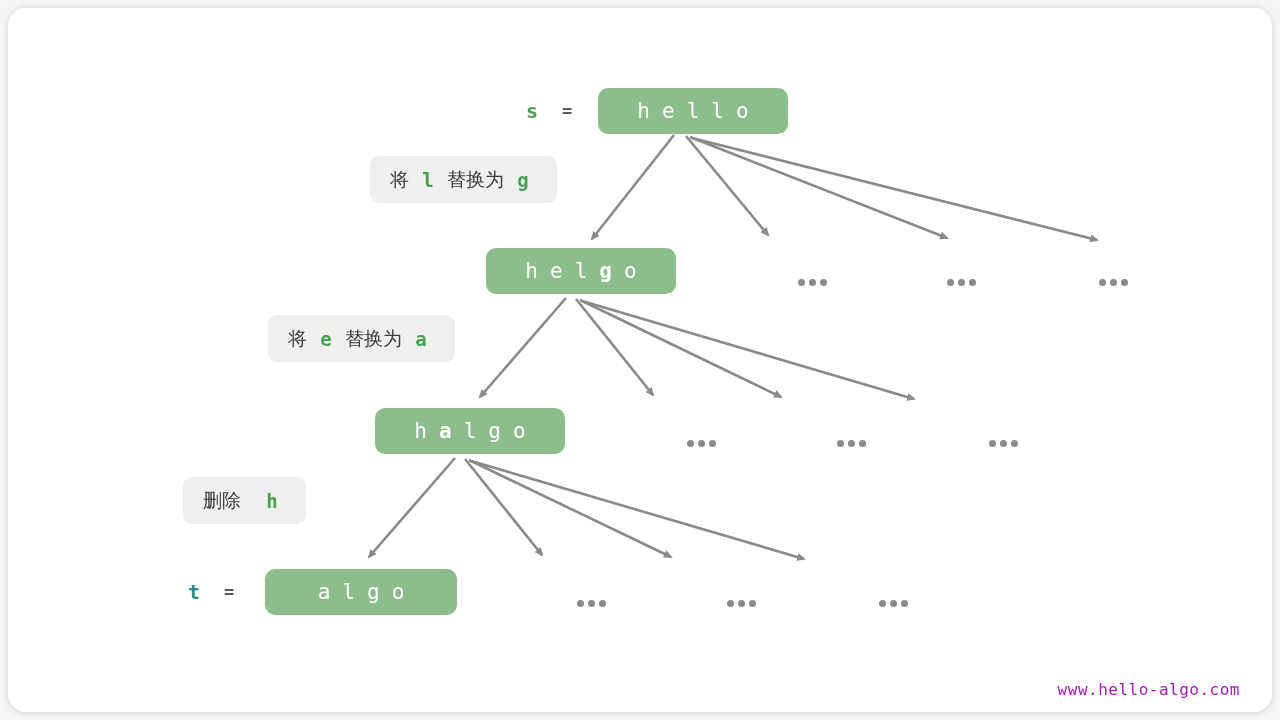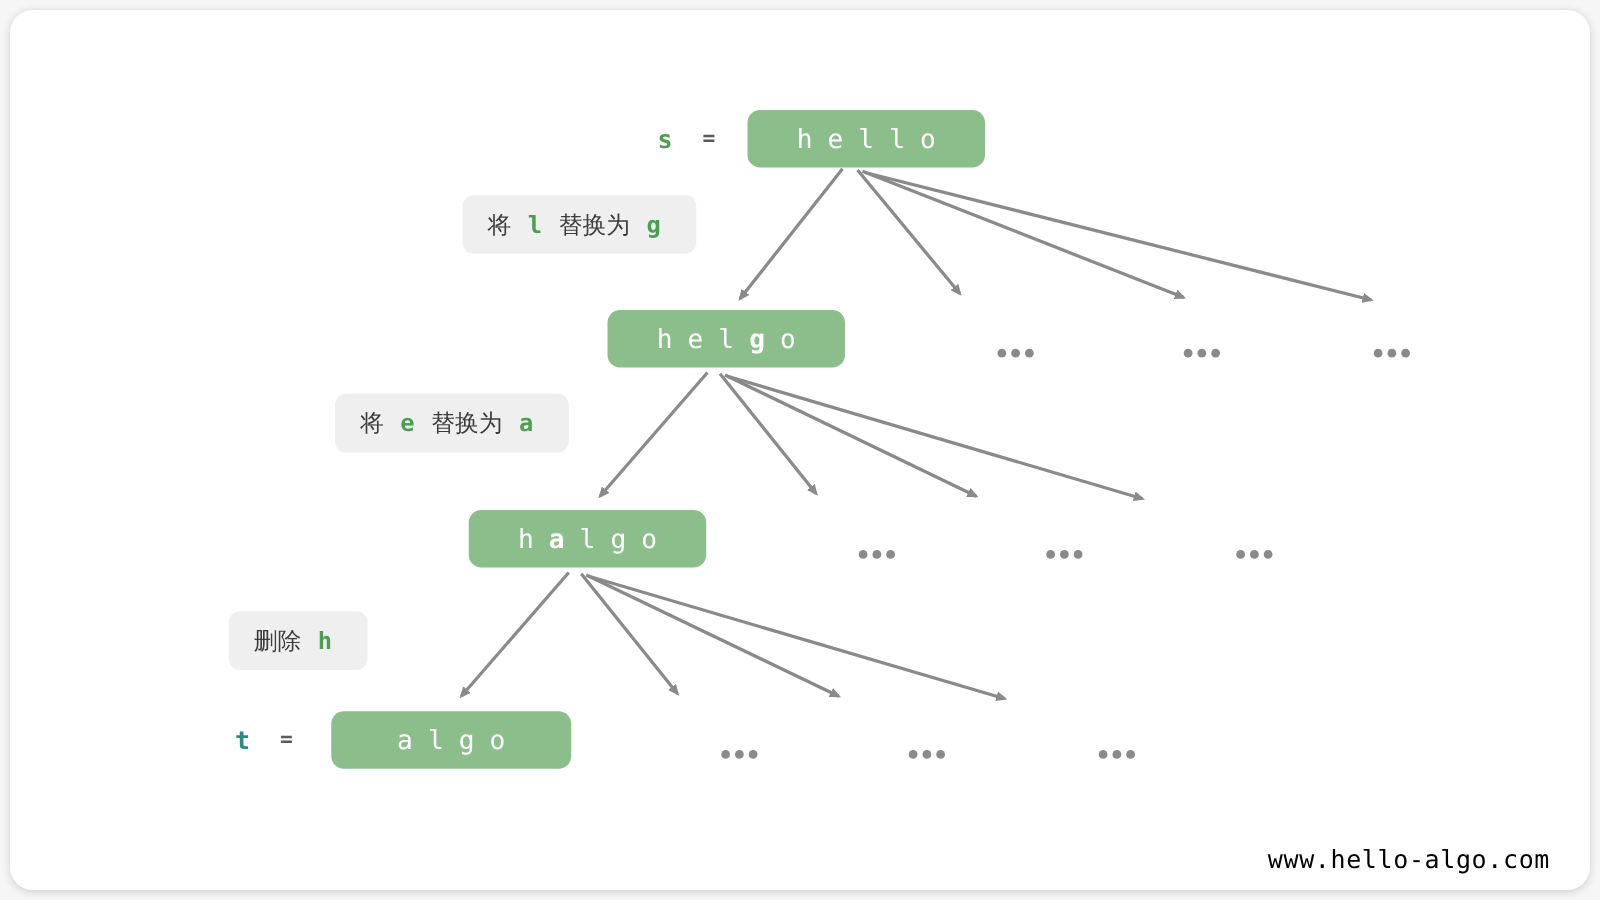--- a/index.html
+++ b/index.html
@@ -48,7 +48,7 @@
   }
   #op-1 { left:370px; top:156px; }
   #op-2 { left:268px; top:315px; }
-  #op-3 { left:183px; top:489px; }
+  #op-3 { left:183px; top:477px;gap:12px; }
 
   
   .var-wrap {

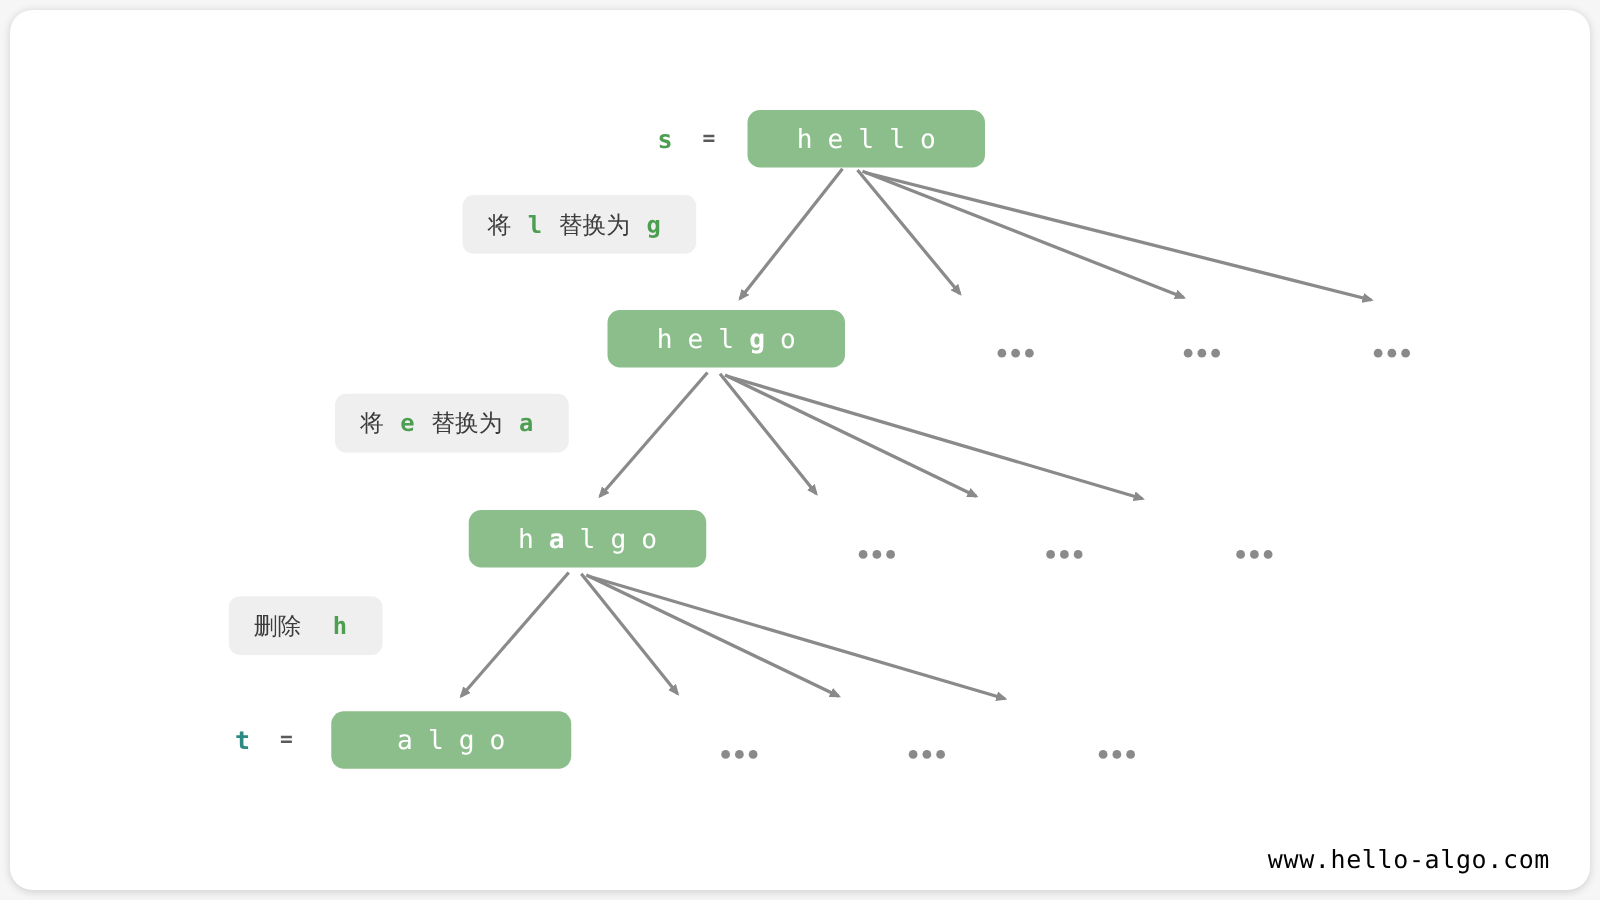--- a/index.html
+++ b/index.html
@@ -69,7 +69,7 @@
   .watermark {
     position:absolute; right:40px; bottom:21px;
     font-family:"DejaVu Sans Mono", monospace;
-    font-size:20px; color:#000000; letter-spacing:0.5px;margin-left:19px;
+    font-size:16px; color:#a21caf; letter-spacing:0.5px;margin-left:19px;
   }
 </style>
 </head>

